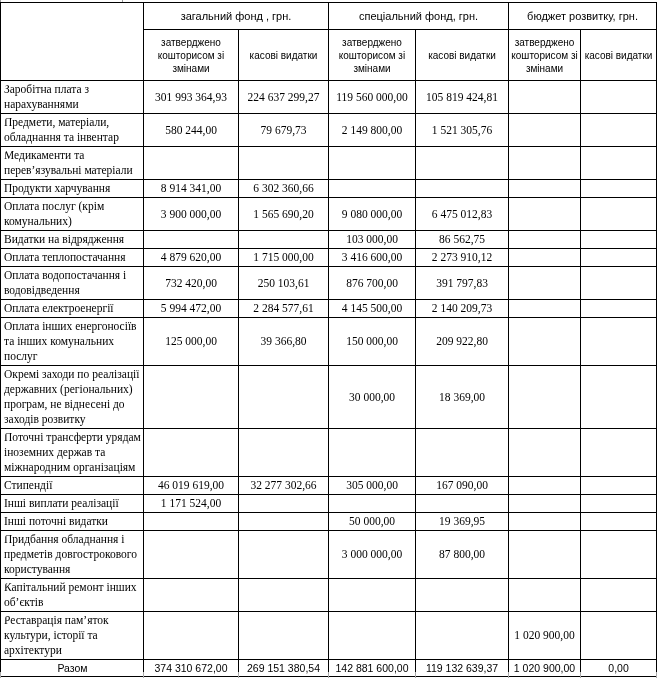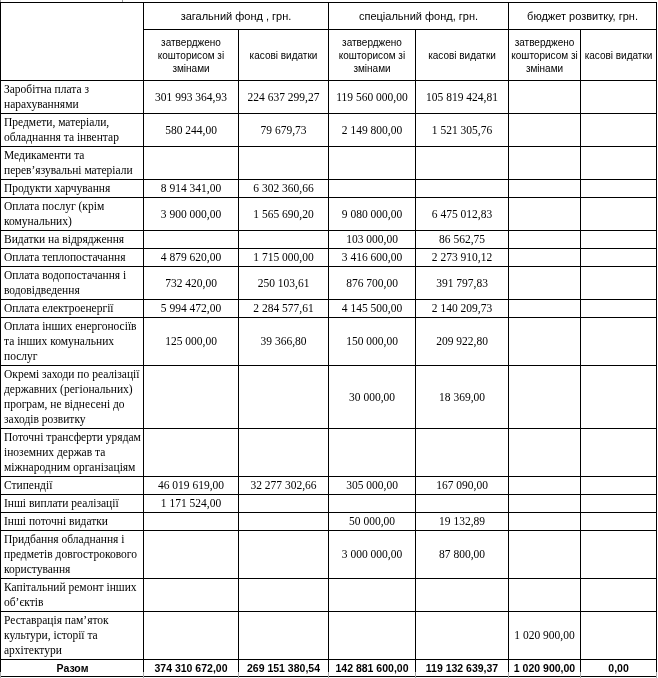--- a/index.html
+++ b/index.html
@@ -56,6 +56,7 @@
     text-align: left;
     padding: 1px 2px 1px 3px;
     color: #000;
+    border-radius: 14px;
   }
   td.val {
     font-family: "Liberation Serif", serif;

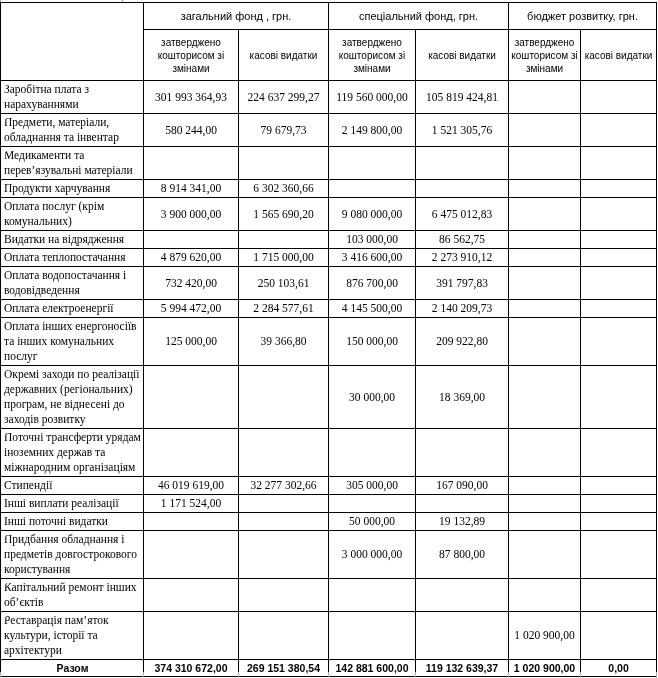--- a/index.html
+++ b/index.html
@@ -251,7 +251,7 @@
           <td class="val"></td>
           <td class="val"></td>
           <td class="val">50 000,00</td>
-          <td class="val">19 132,89</td>
+          <td class="val">19 369,95</td>
           <td class="val"></td>
           <td class="val"></td>
         </tr>

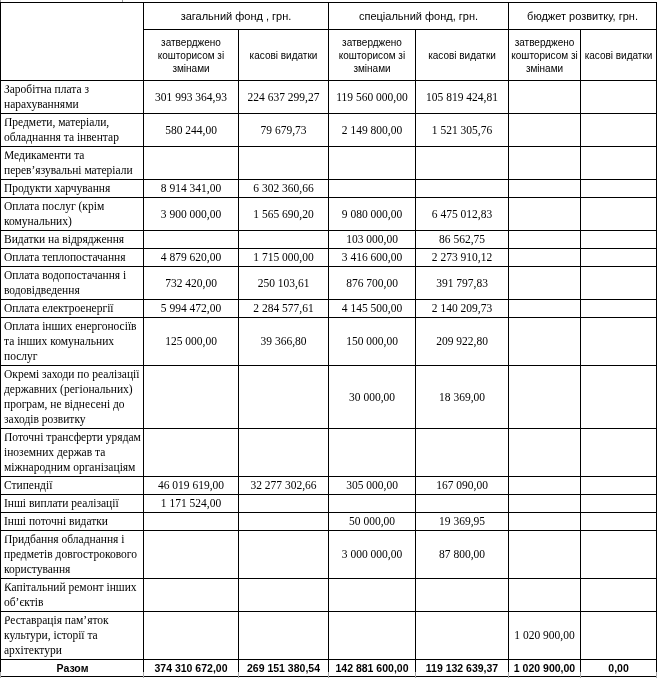--- a/index.html
+++ b/index.html
@@ -69,7 +69,7 @@
   }
   tr.total td {
     font-family: "Liberation Sans", sans-serif;
-    font-weight: bold;
+    font-weight: normal;
     font-size: 10.5px;
     line-height: 14px;
   }

